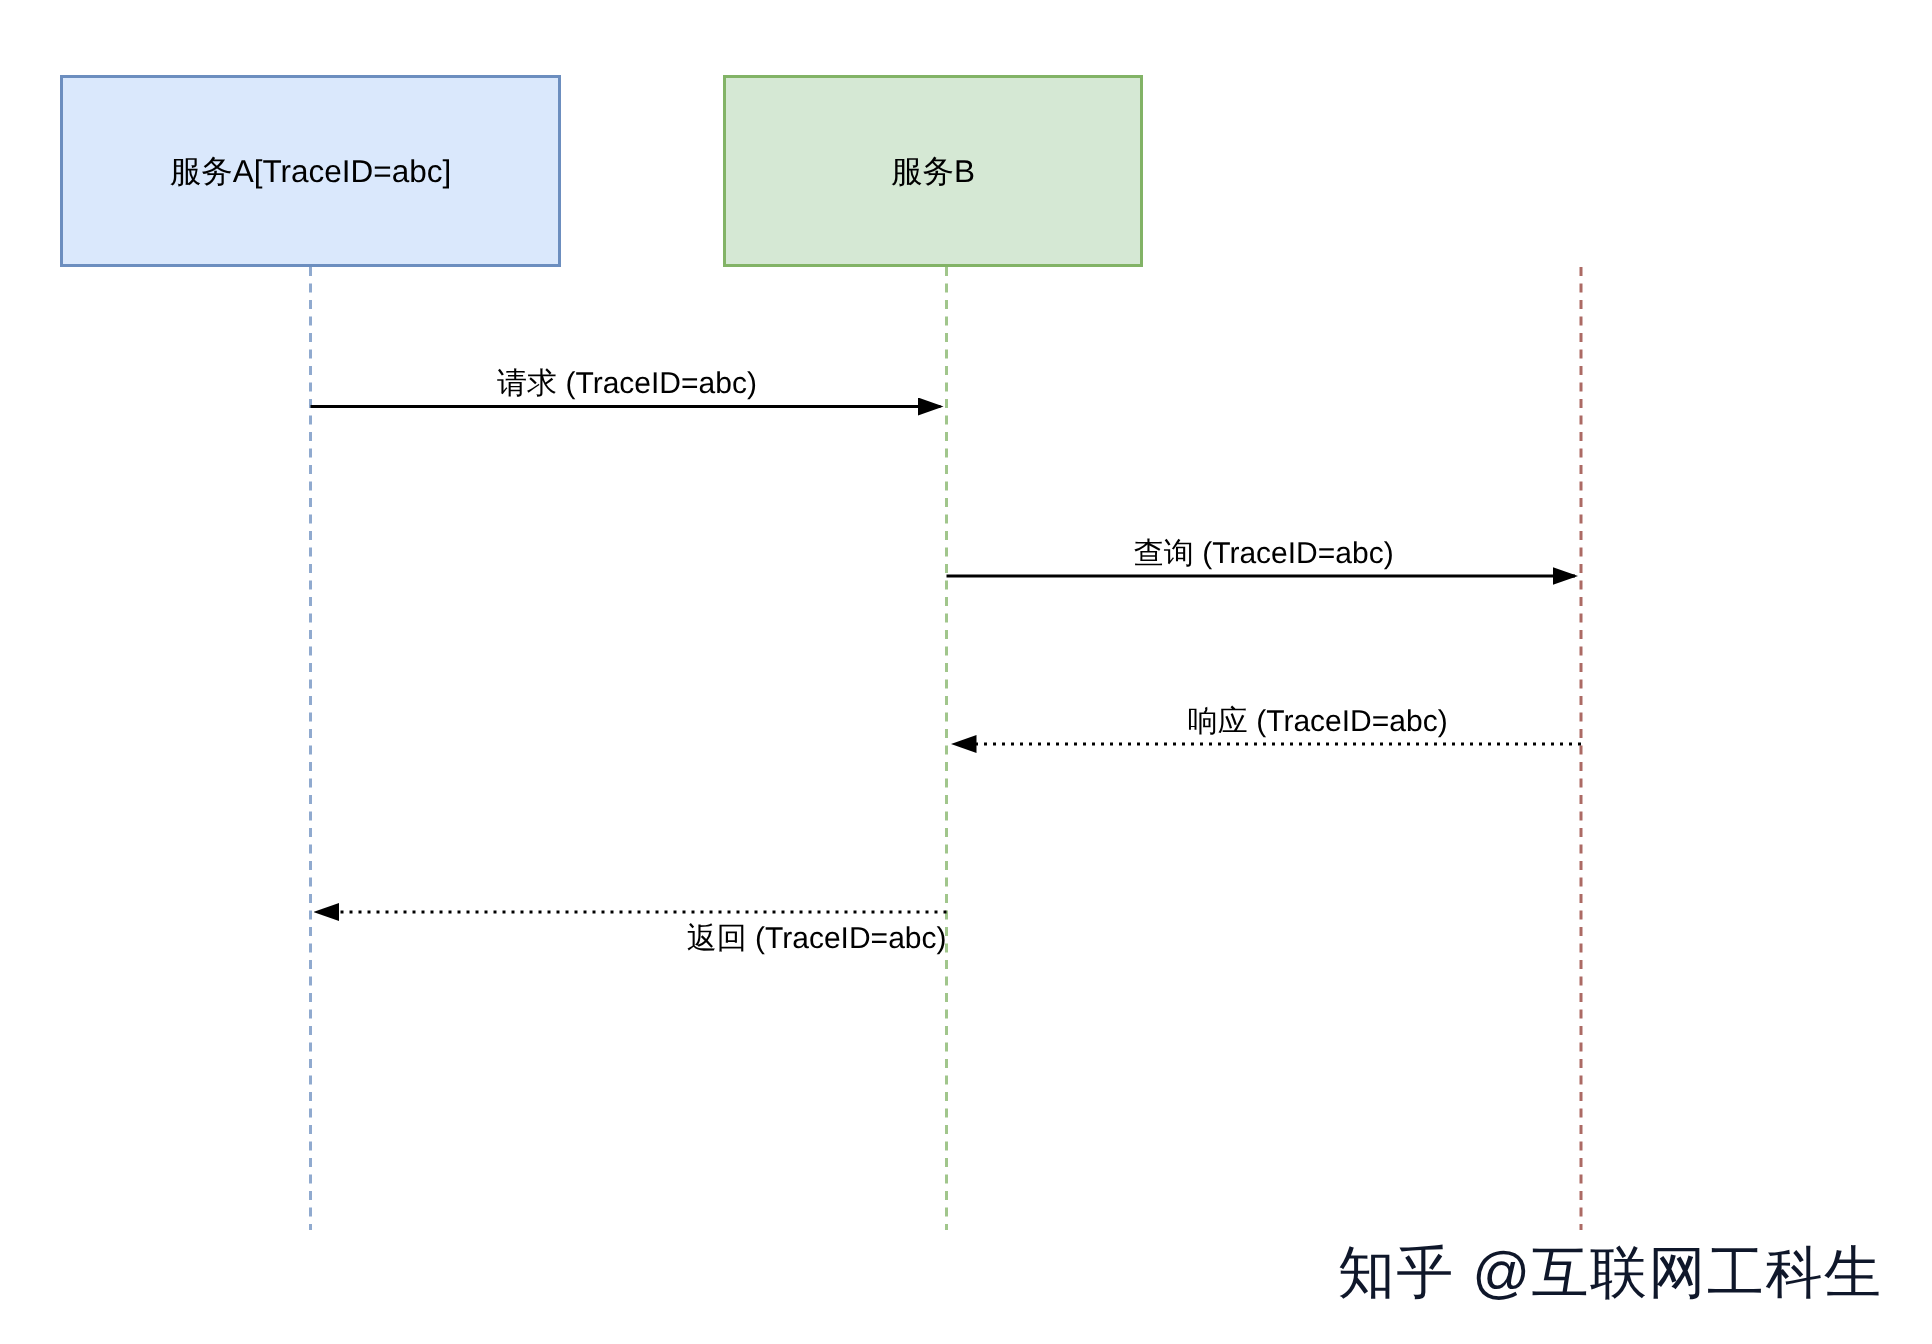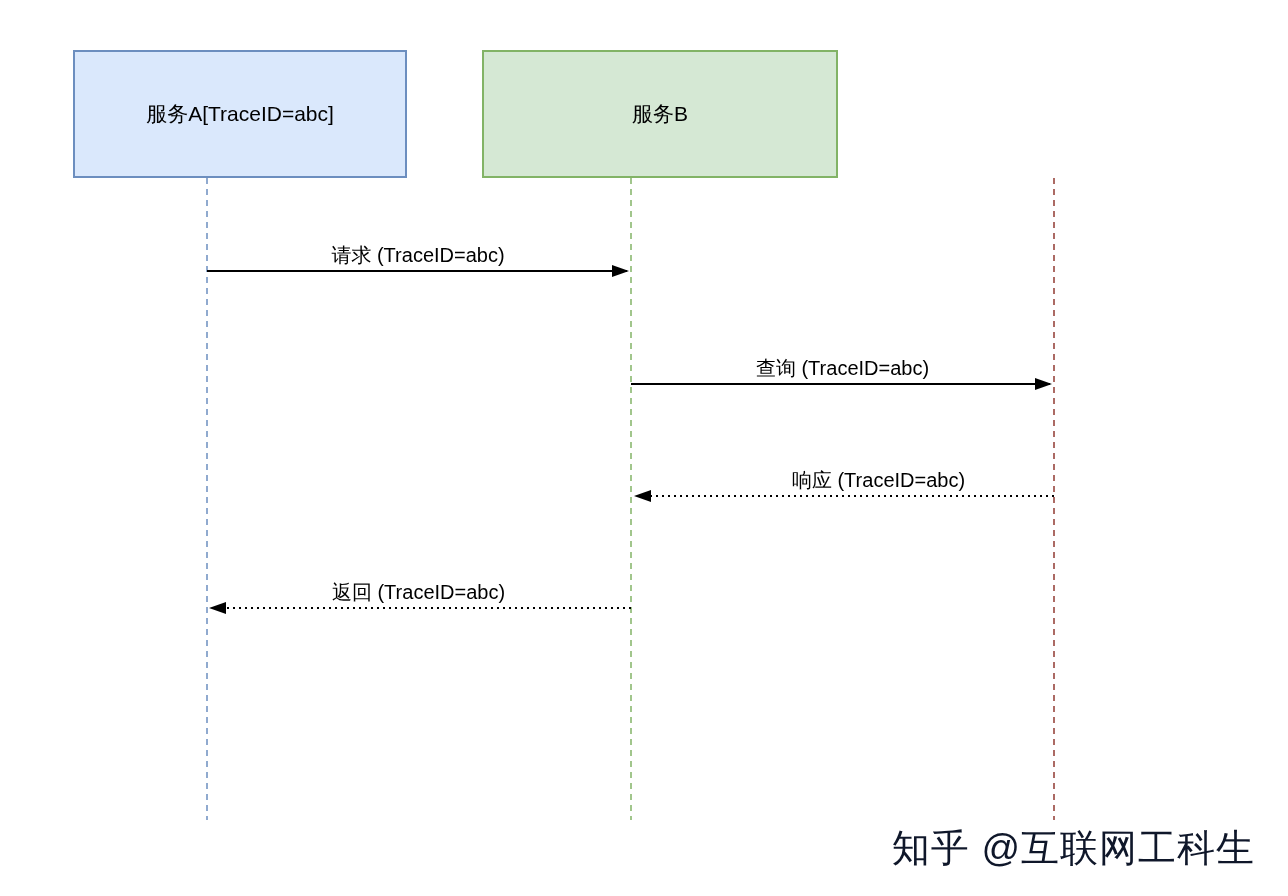--- a/index.html
+++ b/index.html
@@ -19,7 +19,7 @@
     font-size: 21px;
     color: #000000;
   }
-  .box-a { left: 40px;  width: 334px; background: #dae8fc; border-color: #6c8ebf; margin-left: 33px; }
+  .box-a { left: 40px;  width: 334px; background: #dae8fc; border-color: #6c8ebf; }
   .box-b { left: 482px; width: 356px; background: #d5e8d4; border-color: #82b366; }
   .box-db{ left: 905px; width: 298px; background: #f8cecc; border-color: #b85450; }
 

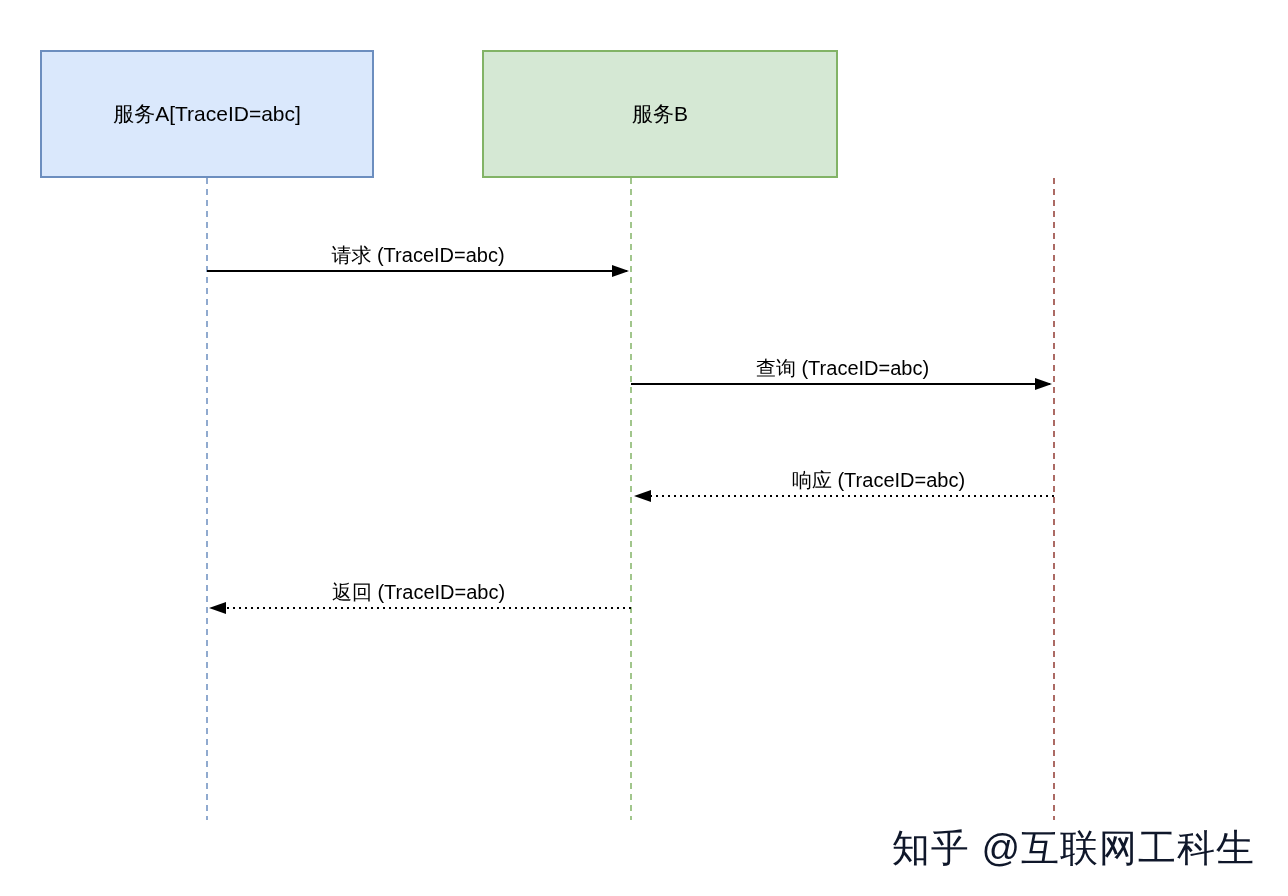--- a/index.html
+++ b/index.html
@@ -20,7 +20,7 @@
     color: #000000;
   }
   .box-a { left: 40px;  width: 334px; background: #dae8fc; border-color: #6c8ebf; }
-  .box-b { left: 482px; width: 356px; background: #d5e8d4; border-color: #82b366; }
+  .box-b { left: 482px; width: 280px; background: #d5e8d4; border-color: #82b366; }
   .box-db{ left: 905px; width: 298px; background: #f8cecc; border-color: #b85450; }
 
   svg.lines { position: absolute; left: 0; top: 0; width: 1288px; height: 896px; }

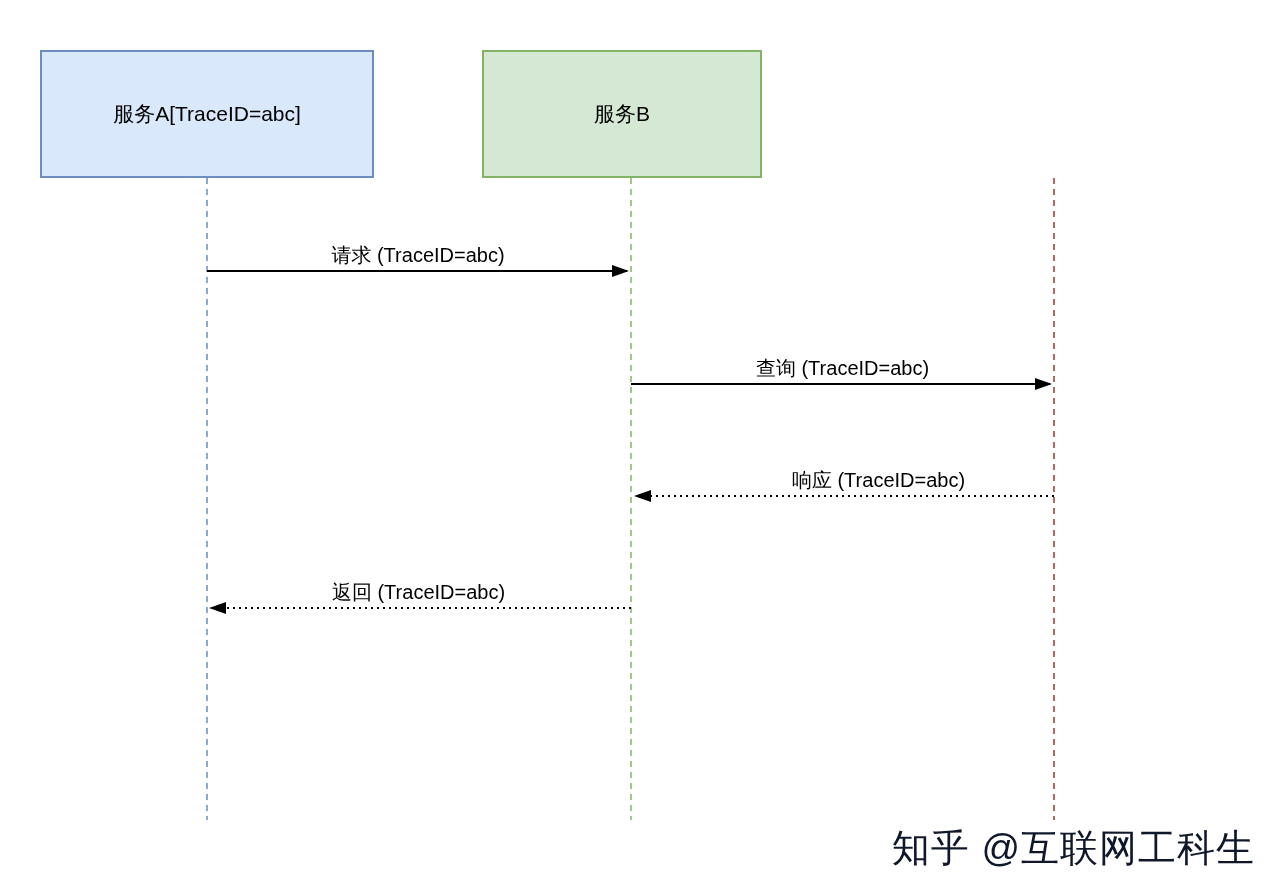--- a/index.html
+++ b/index.html
@@ -35,7 +35,7 @@
   .msg-1 { left: 206px; width: 424px; top: 242px; }
   .msg-2 { left: 631px; width: 423px; top: 355px; }
   .msg-3 { left: 667px; width: 423px; top: 467px; }
-  .msg-4 { left: 206px; width: 425px; top: 579px; }
+  .msg-4 { left: 206px; width: 425px; top: 612px; text-align: right; }
 
   .watermark {
     position: absolute;

